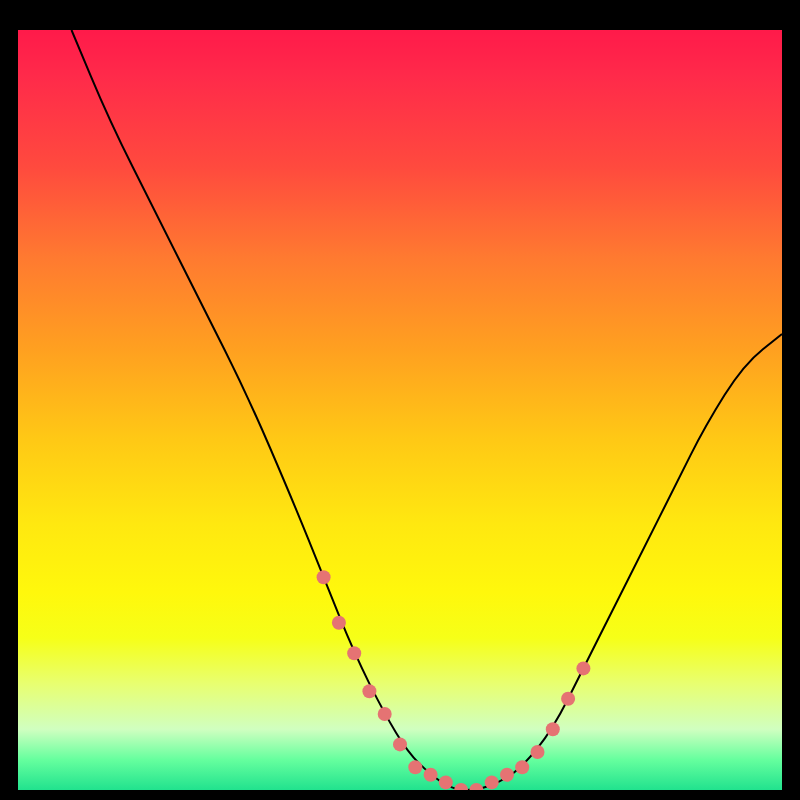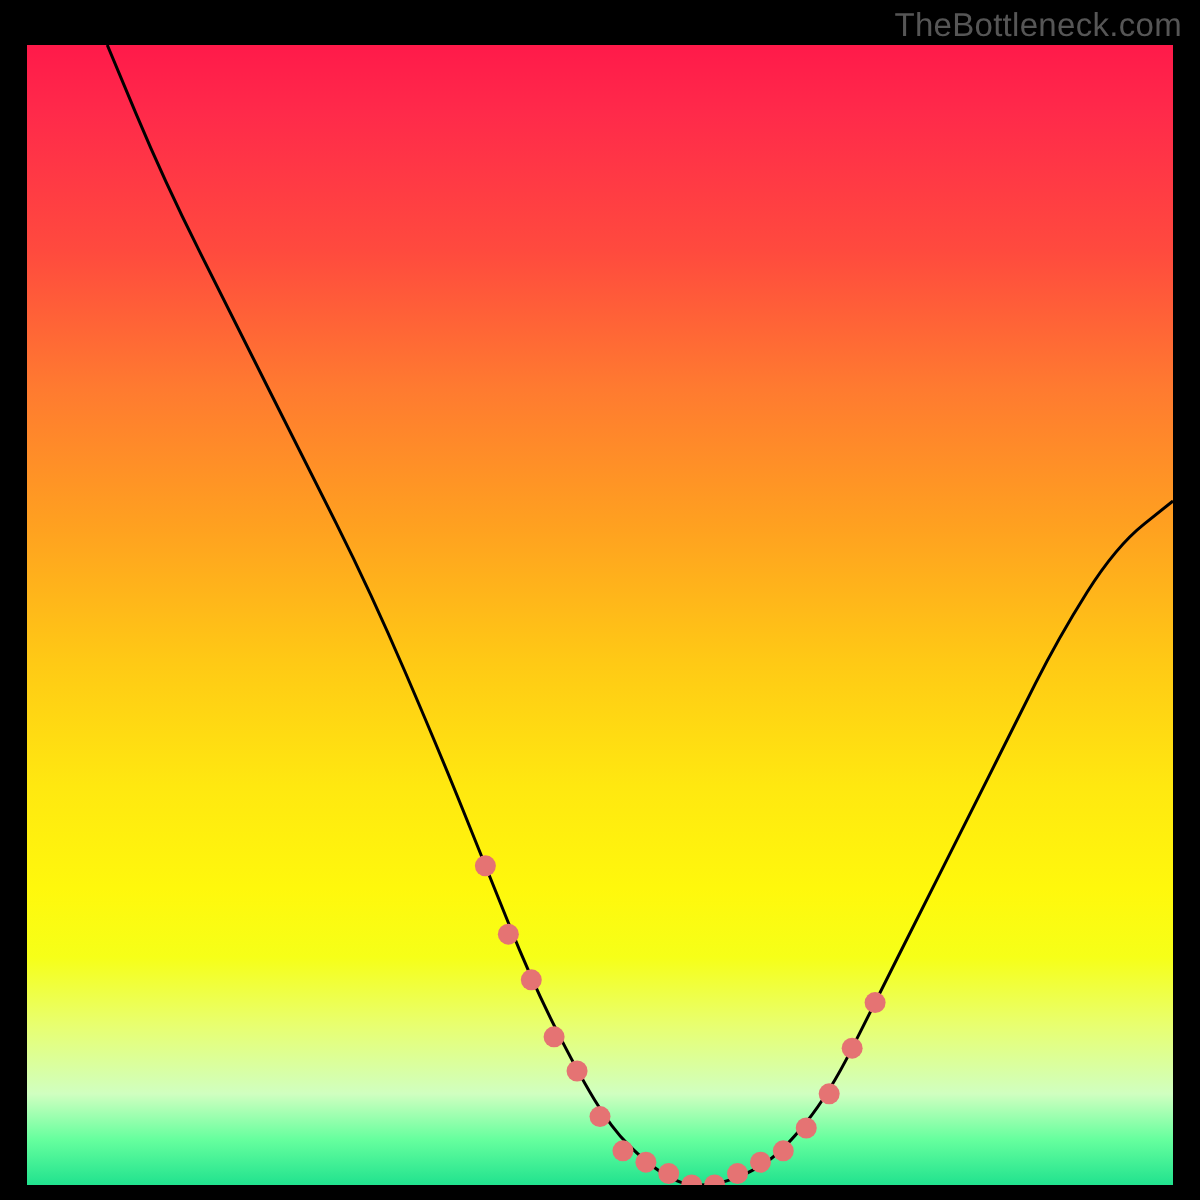--- a/index.html
+++ b/index.html
@@ -69,7 +69,6 @@
 <body>
 
 <div class="frame">
-  <div class="watermark">TheBottleneck.com</div>
 
   <div class="plot-area">
     <svg class="curve" viewBox="0 0 764 760" preserveAspectRatio="none">

